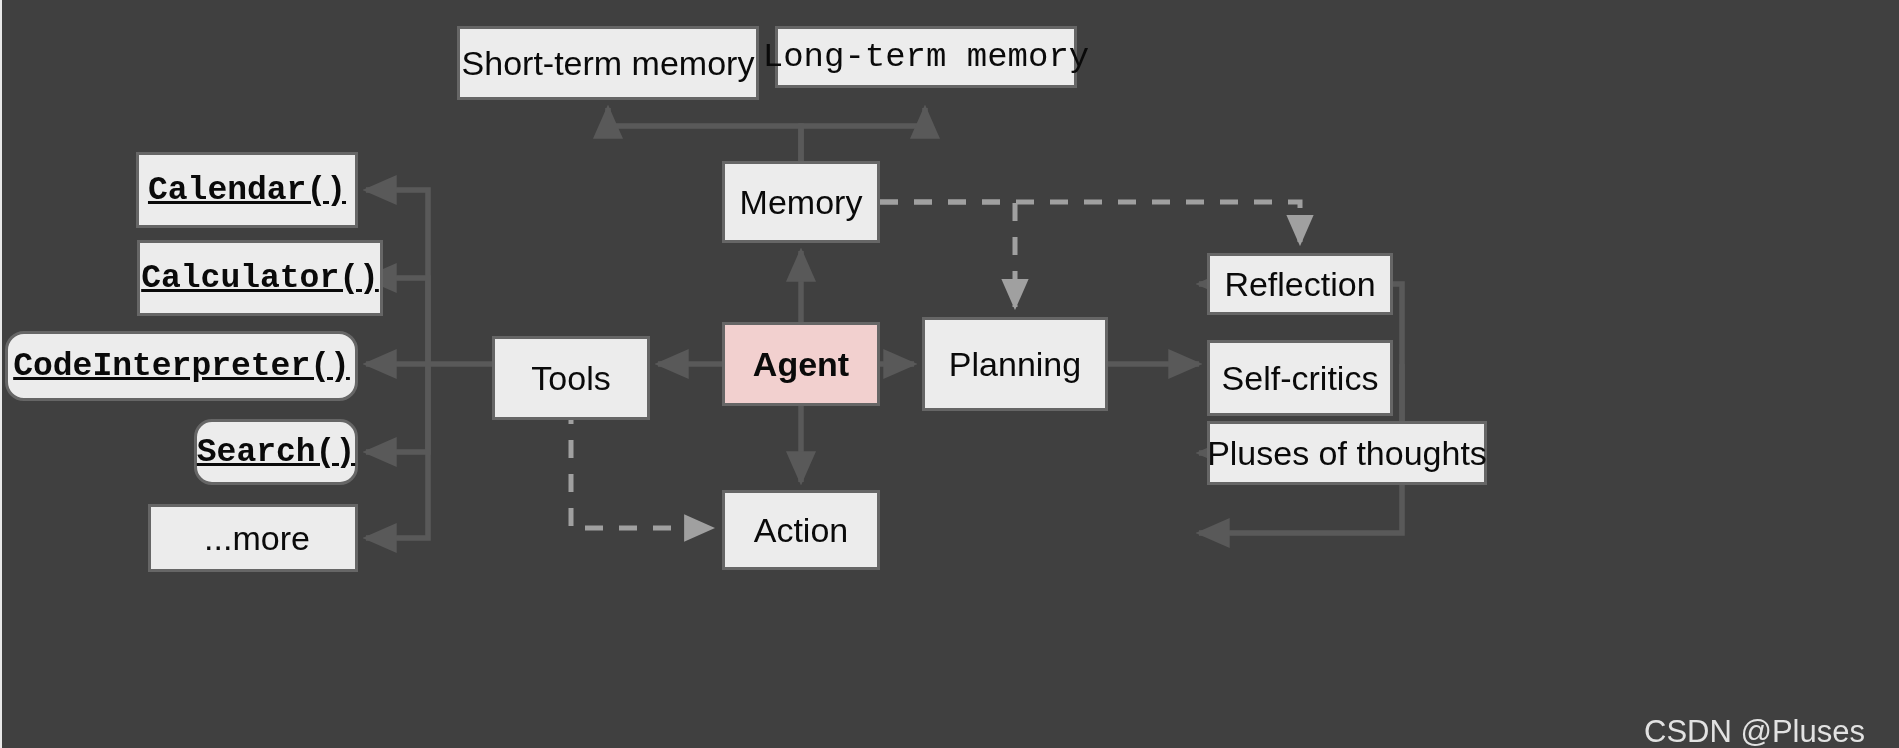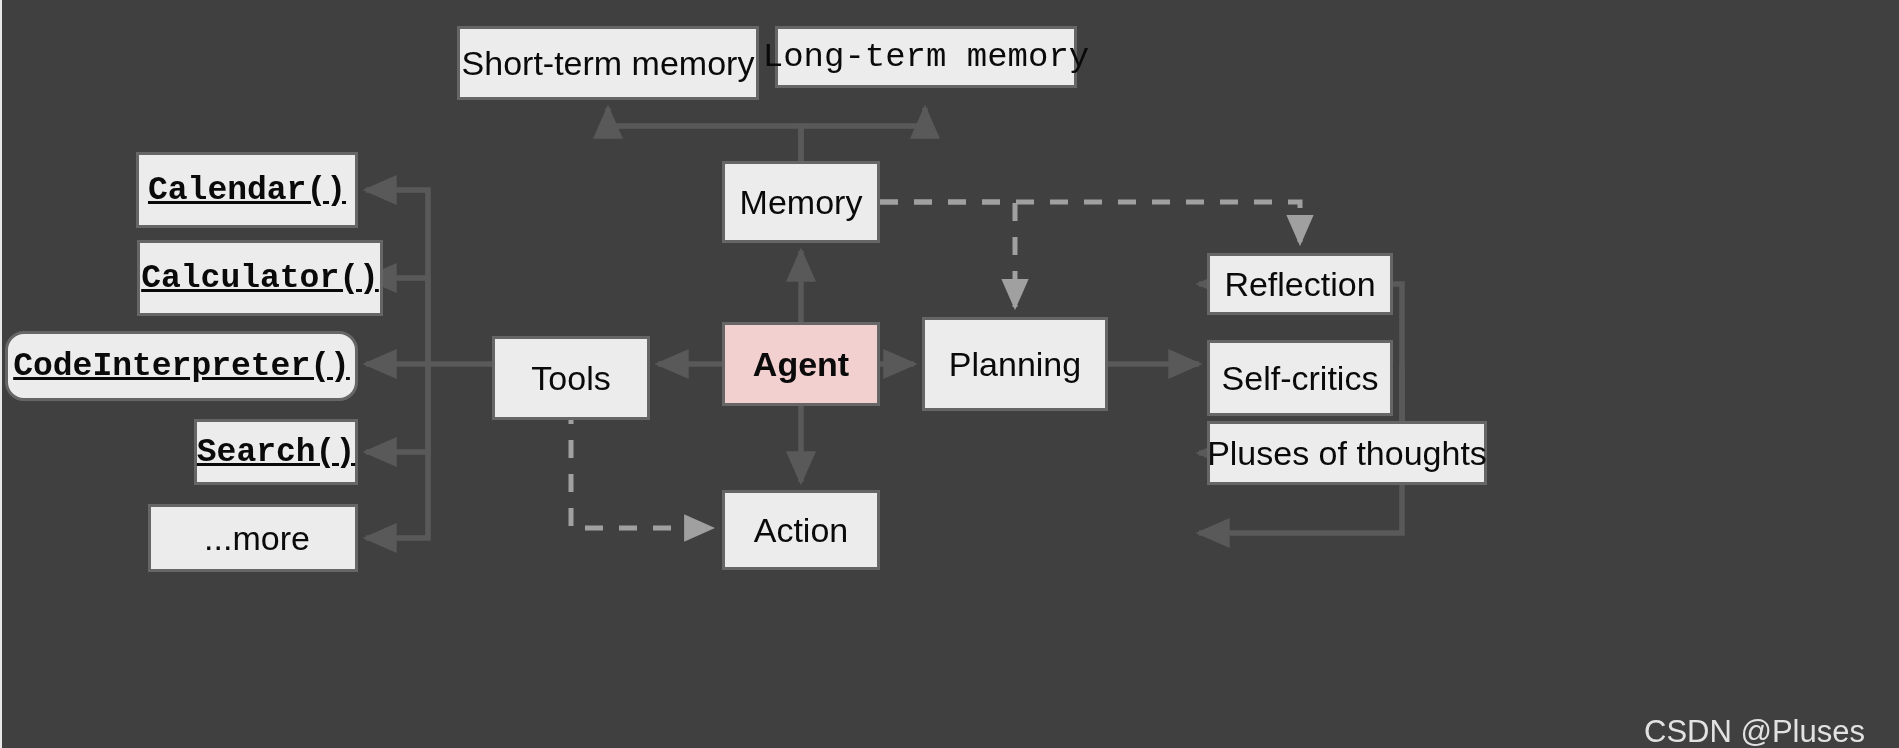--- a/index.html
+++ b/index.html
@@ -137,7 +137,7 @@
 
   <div class="node mono" style="left:5px; top:331px; width:353px; height:70px;border-radius:19px;">CodeInterpreter()</div>
 
-  <div class="node mono" style="left:194px; top:419px; width:164px; height:66px;">Search()</div>
+  <div class="node mono" style="left:194px; top:419px; width:164px; height:66px;border-radius:18px;">Search()</div>
 
   <div class="node" style="left:148px; top:504px; width:210px; height:68px;padding-left:8px;">...more</div>
 

